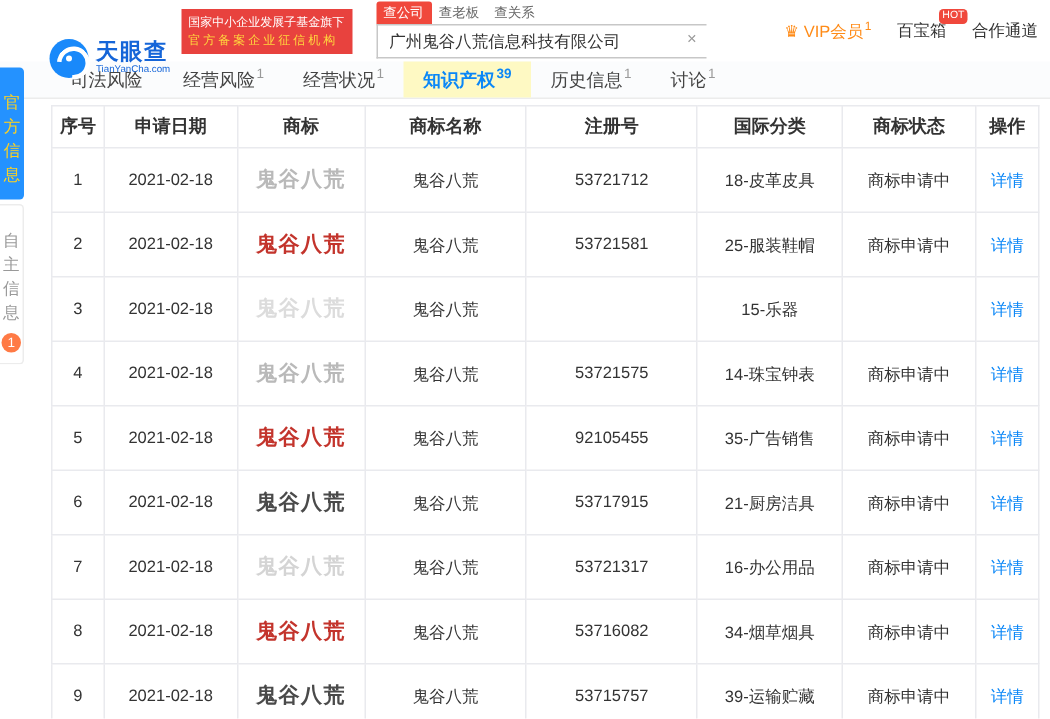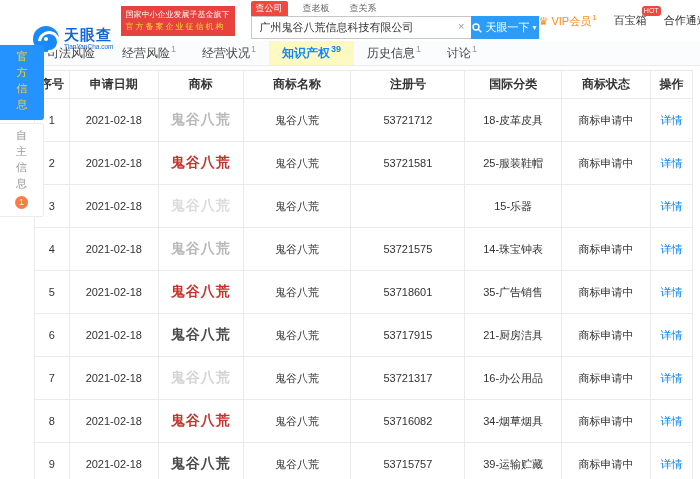--- a/index.html
+++ b/index.html
@@ -24,7 +24,7 @@
   .gov-badge .l2 { color: #ffd83d; letter-spacing: 2px; }
   
   .search-wrap { margin-left: 16px; }
-  .search-tabs { display: flex; gap: 10px; align-items: flex-end; height: 14px; }
+  .search-tabs { display: flex; align-items: flex-end; height: 14px; }
   .search-tab { font-size: 9px; color: #666; padding: 1px 5px; cursor: pointer; }
   .search-tab.active { background: #f0483c; color: #fff; border-radius: 2px 2px 0 0; }
   .search-row { display: flex; }

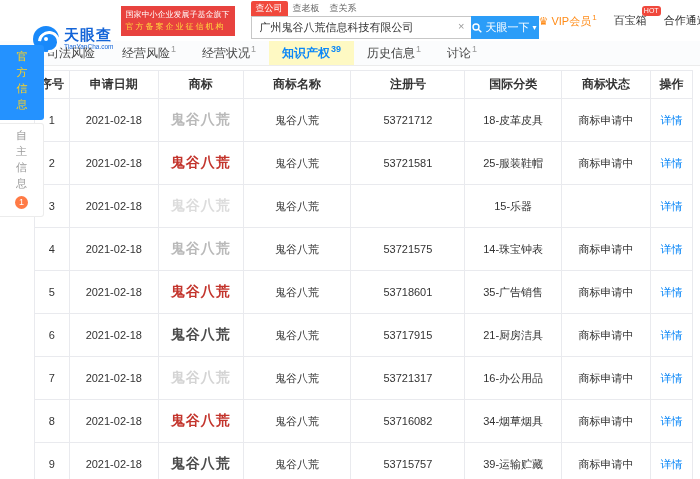--- a/index.html
+++ b/index.html
@@ -95,14 +95,6 @@
         <input class="search-input" value="广州鬼谷八荒信息科技有限公司" style="">
         <span class="clear-x">×</span>
       </span>
-      <button class="search-btn">
-        <svg width="10" height="10" viewBox="0 0 10 10">
-          <circle cx="4" cy="4" r="3" fill="none" stroke="#fff" stroke-width="1.4"></circle>
-          <line x1="6.3" y1="6.3" x2="9.3" y2="9.3" stroke="#fff" stroke-width="1.4"></line>
-        </svg>
-        <span>天眼一下</span>
-        <span class="caret">▾</span>
-      </button>
     </div>
   </div>
 

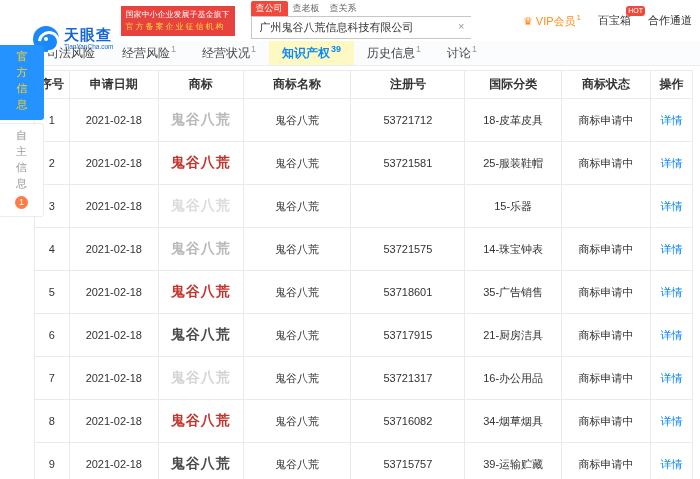--- a/index.html
+++ b/index.html
@@ -53,7 +53,7 @@
   .nav-tab.active .nav-count { color: #0b87f7; }
   
   .side-tabs { position: absolute; left: 0; top: 45px; width: 20px; z-index: 6; }
-  .side-tab { width: 44px; padding: 4px 0 7px; text-align: center; font-size: 11px; cursor: pointer;
+  .side-tab { width: 16px; padding: 17px 0 7px; text-align: center; font-size: 11px; cursor: pointer;
     border-radius: 0 3px 3px 0; }
   .side-tab .vtext { display: inline-block; width: 12px; word-break: break-all; line-height: 1.45; }
   .side-tab.official { background: #2492ff; color: #ffd21e; }

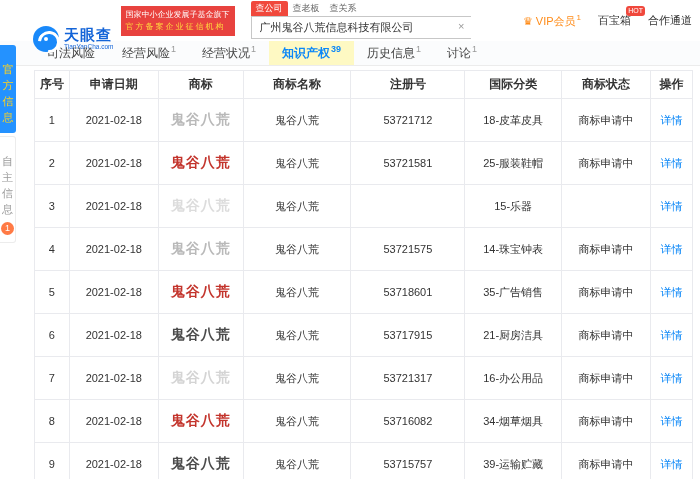--- a/index.html
+++ b/index.html
@@ -221,7 +221,7 @@
     <td>2021-02-18</td>
     <td><span class="mark-text" style="color: rgb(195, 52, 44);">鬼谷八荒</span></td>
     <td>鬼谷八荒</td>
-    <td>53718601</td>
+    <td>92105455</td>
     <td>35-广告销售</td>
     <td>商标申请中</td>
     <td><span class="detail-link">详情</span></td>

